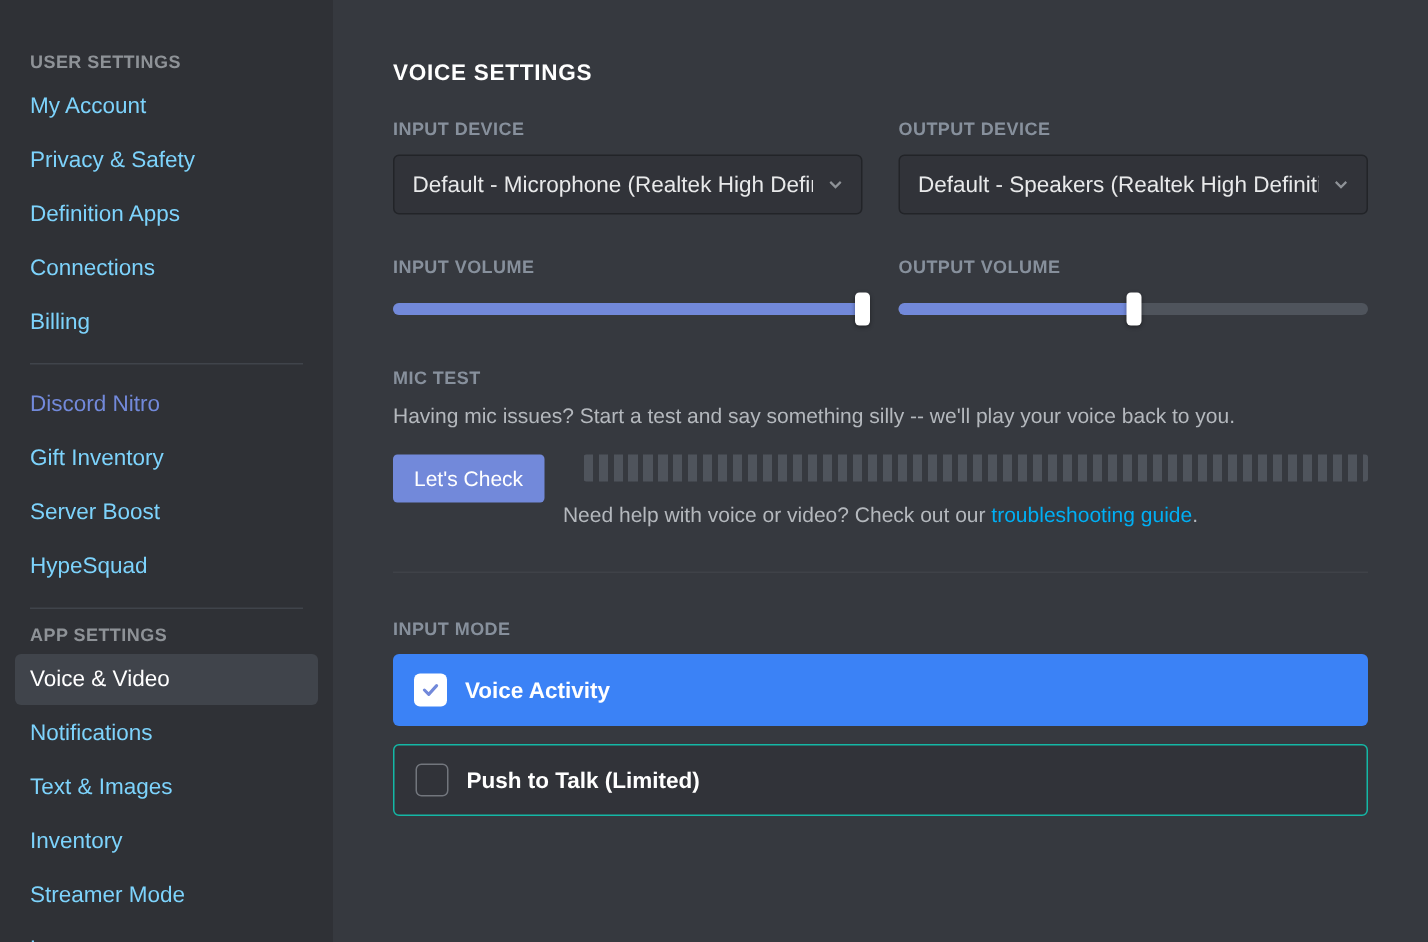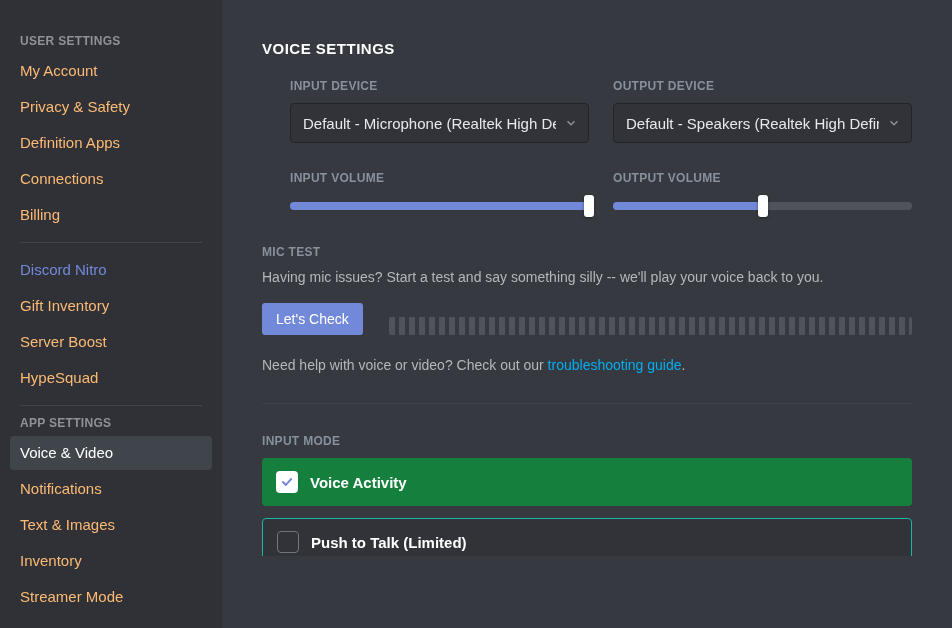--- a/index.html
+++ b/index.html
@@ -26,7 +26,7 @@
   }
   .side-item {
     font-size: 15px;
-    color: #fdba74;
+    color: #7dd3fc;
     padding: 7px 10px;
     border-radius: 4px;
     margin-bottom: 2px;

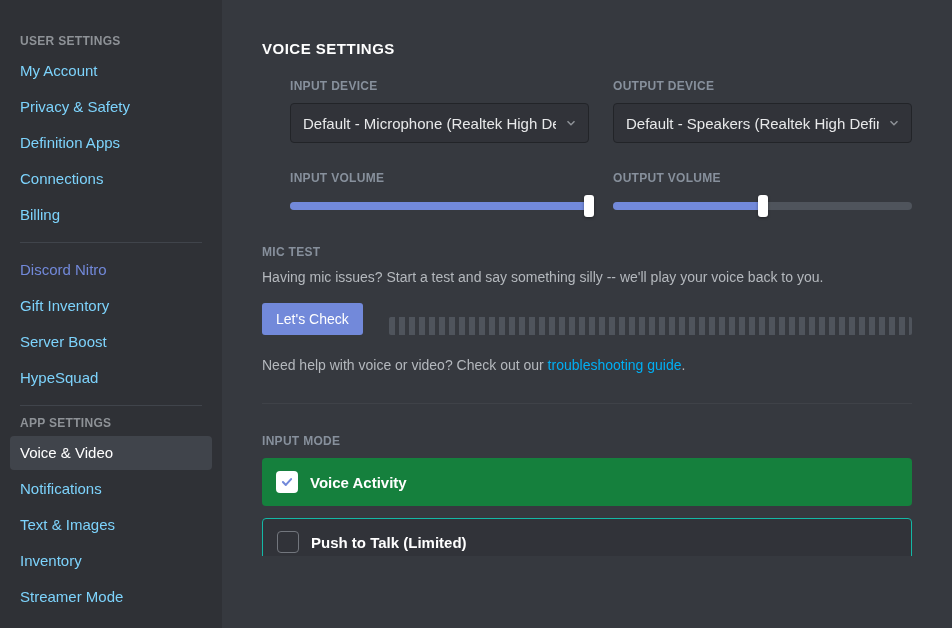--- a/index.html
+++ b/index.html
@@ -57,7 +57,7 @@
     color: #ffffff;
     margin-bottom: 22px;
   }
-  .row { display: flex; gap: 24px; margin-left: 28px; }
+  .row { display: flex; gap: 24px; }
   .col { flex: 1; min-width: 0; }
   .field-label {
     font-size: 12px;

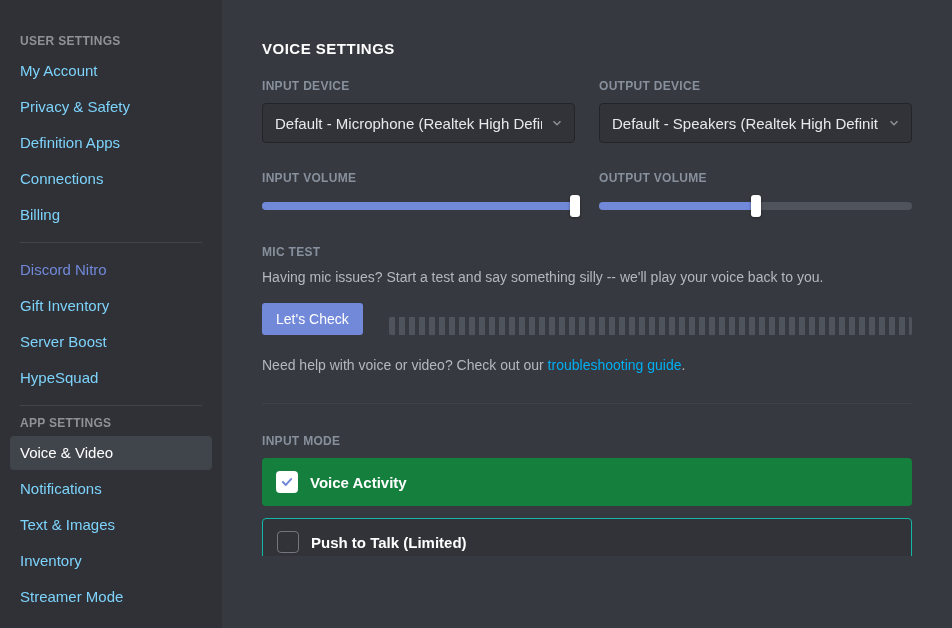--- a/index.html
+++ b/index.html
@@ -125,7 +125,7 @@
     color: #b4b8bd;
     margin-top: 6px;
   }
-  .mic-row { display: flex; align-items: flex-end; margin-top: 18px; gap: 26px; }
+  .mic-row { display: flex; align-items: flex-start; margin-top: 18px; gap: 26px; }
   .btn {
     background: #7289da;
     color: #ffffff;

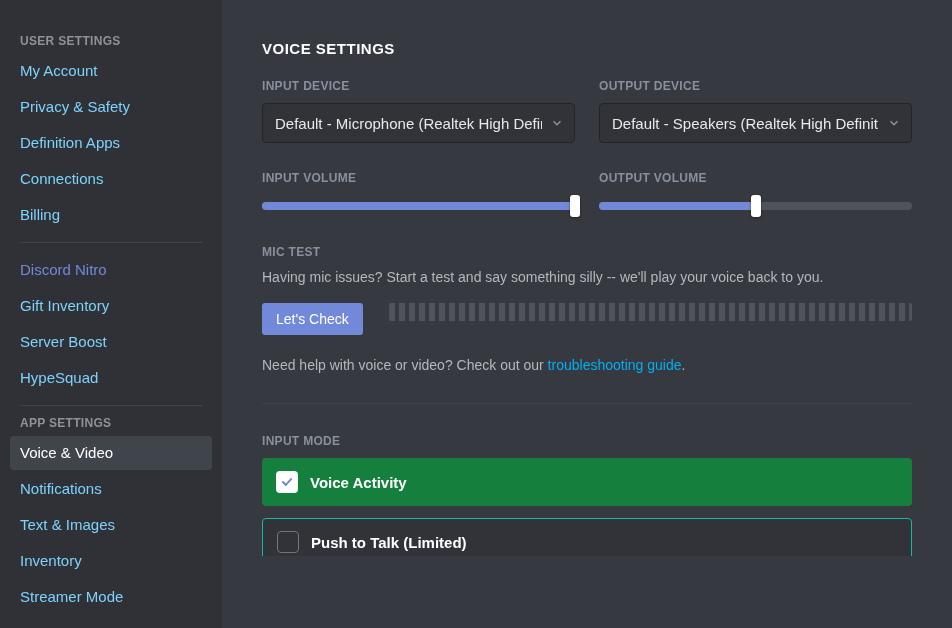--- a/index.html
+++ b/index.html
@@ -149,7 +149,7 @@
   .help-line {
     font-size: 14px;
     color: #b4b8bd;
-    margin-top: 22px;
+    text-align: center;
   }
   .help-line a { color: #00aff4; text-decoration: none; cursor:pointer; }
   .divider {

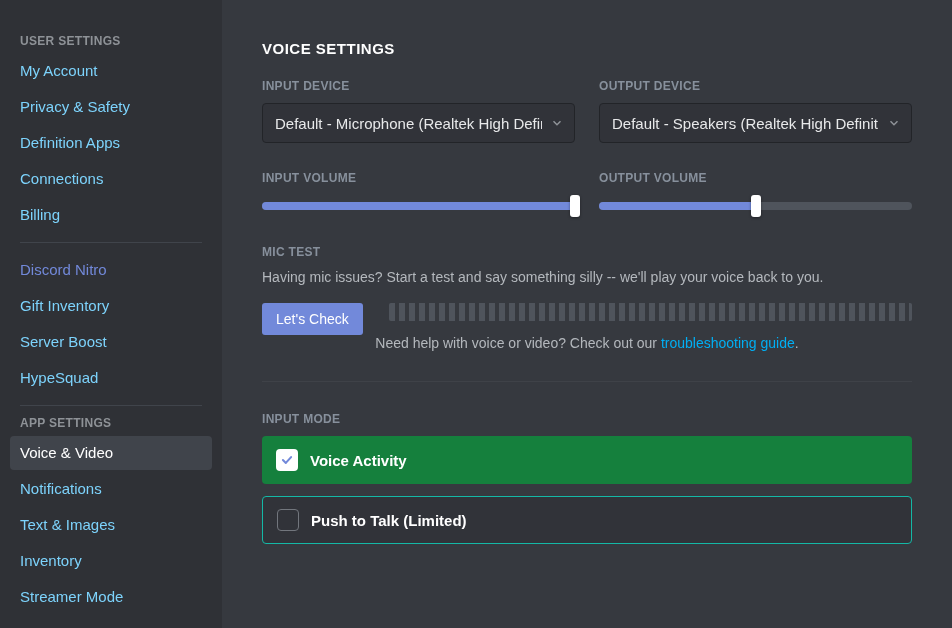--- a/index.html
+++ b/index.html
@@ -167,7 +167,7 @@
     cursor: pointer;
   }
   .mode-box.active {
-    background: #15803d;
+    background: #3b82f6;
     color: #ffffff;
   }
   .mode-box.inactive {

